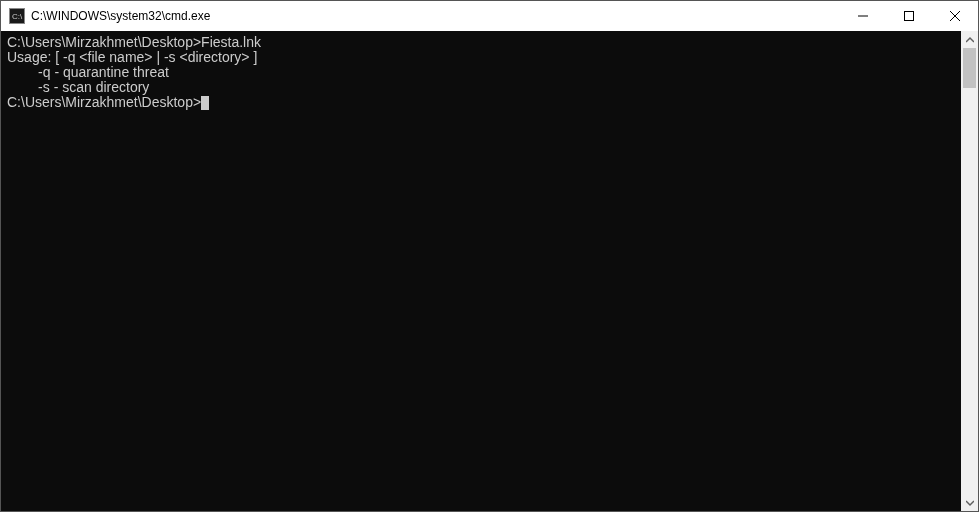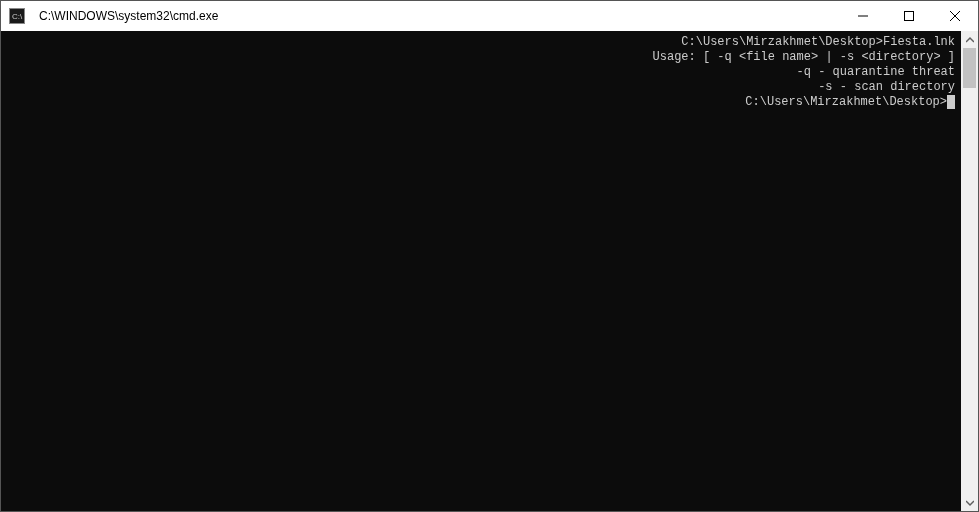--- a/index.html
+++ b/index.html
@@ -36,7 +36,6 @@
   }
   .titlebar .title-text {
     flex: 0 0 auto;
-    margin-left: 8px;
   }
   .titlebar .spacer { flex: 1; }
   .titlebar .btn {

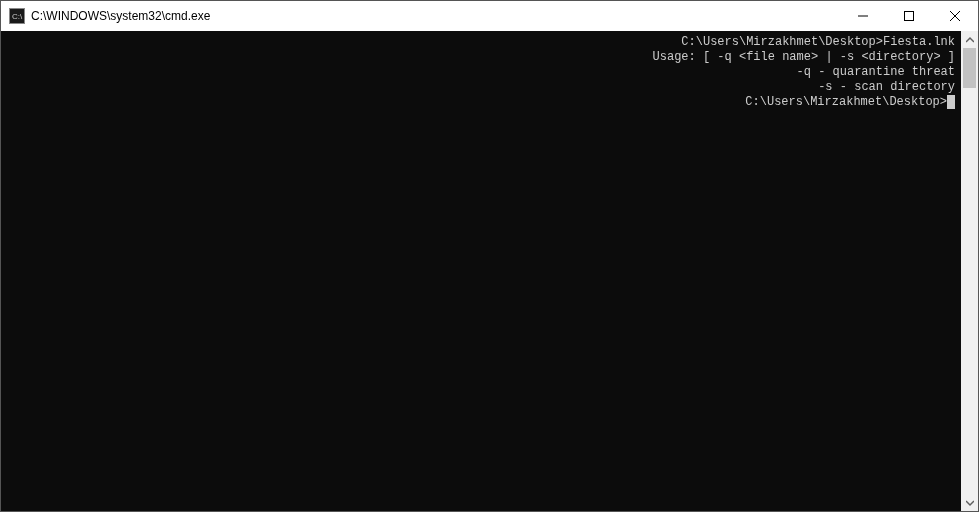--- a/index.html
+++ b/index.html
@@ -54,13 +54,12 @@
   .terminal {
     flex: 1;
     padding: 4px 6px;
-    font-family: Liberation Mono, monospace;
-    font-size: 12px;
+    font-family: Liberation Sans, sans-serif;
+    font-size: 14px;
     line-height: 15px;
     color: #cccccc;
     white-space: pre;
     overflow: hidden;
-    text-align: right;
   }
   .terminal .line { display:block; }
   .cursor {

